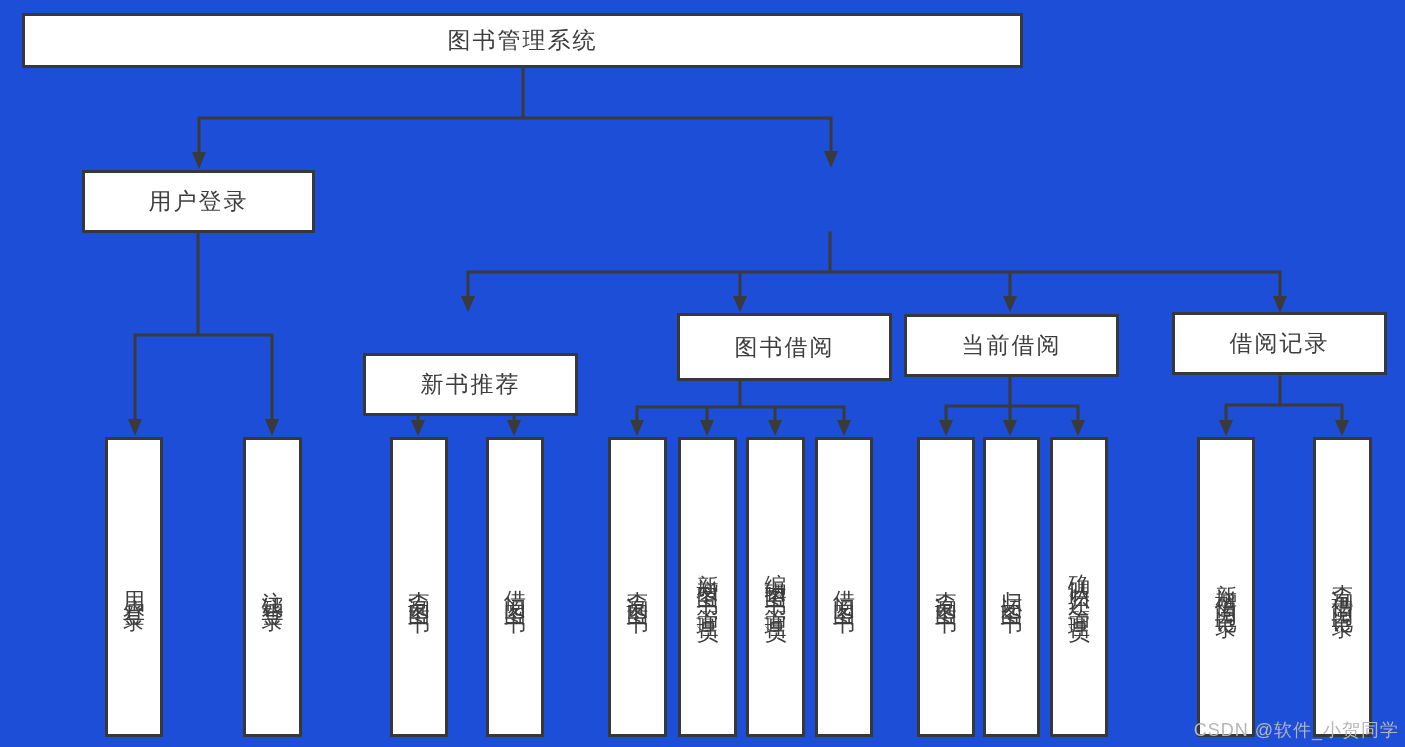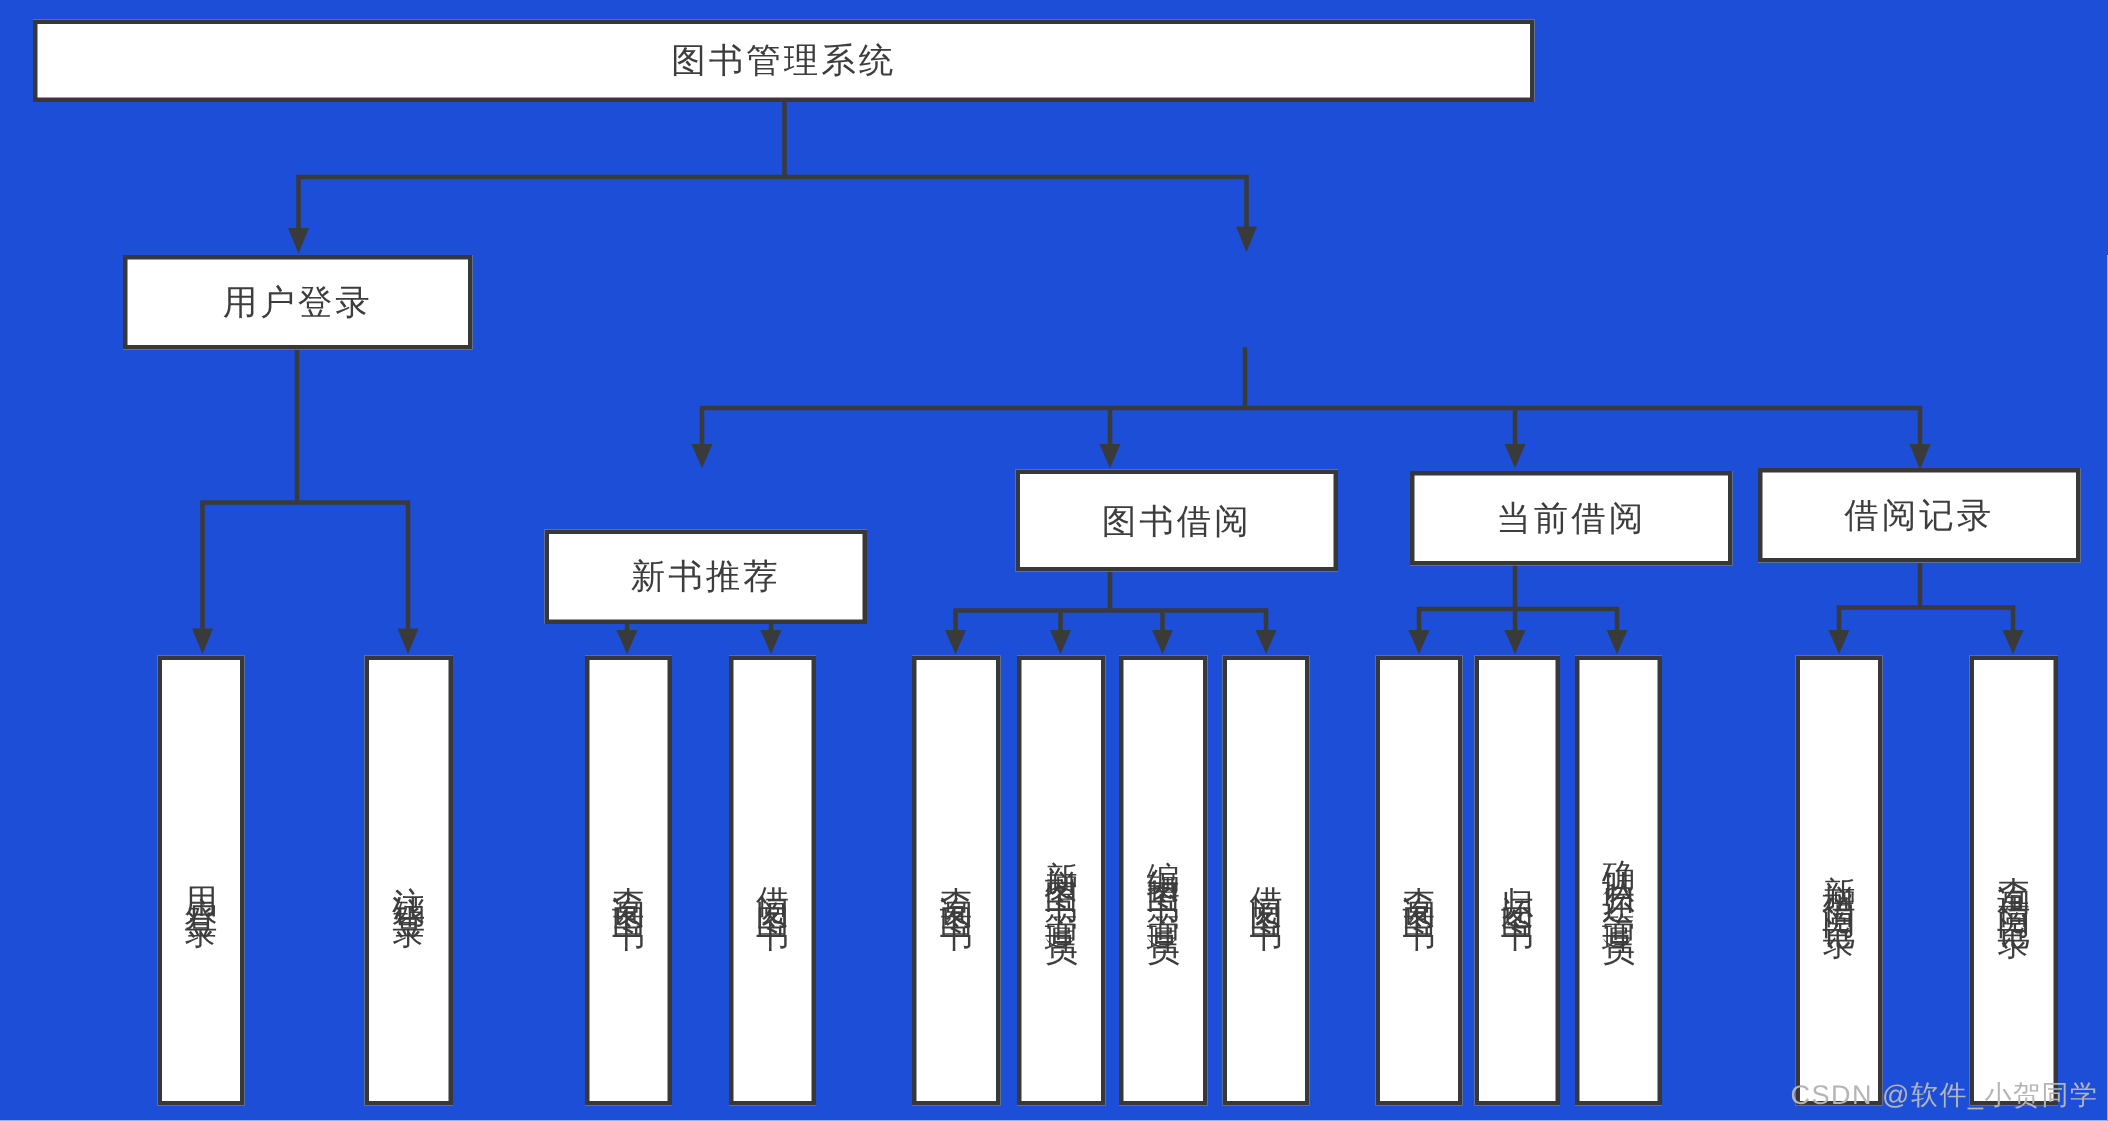--- a/index.html
+++ b/index.html
@@ -118,7 +118,7 @@
   <div class="node" style="left:633px; top:313px; width:215px; height:68px;margin-left:44px;">
     <span class="hlabel">图书借阅</span>
   </div>
-  <div class="node" style="left:940px; top:314px; width:215px; height:63px;">
+  <div class="node" style="left:904px; top:314px; width:215px; height:63px;">
     <span class="hlabel">当前借阅</span>
   </div>
   <div class="node" style="left:1172px; top:312px; width:215px; height:63px;">

